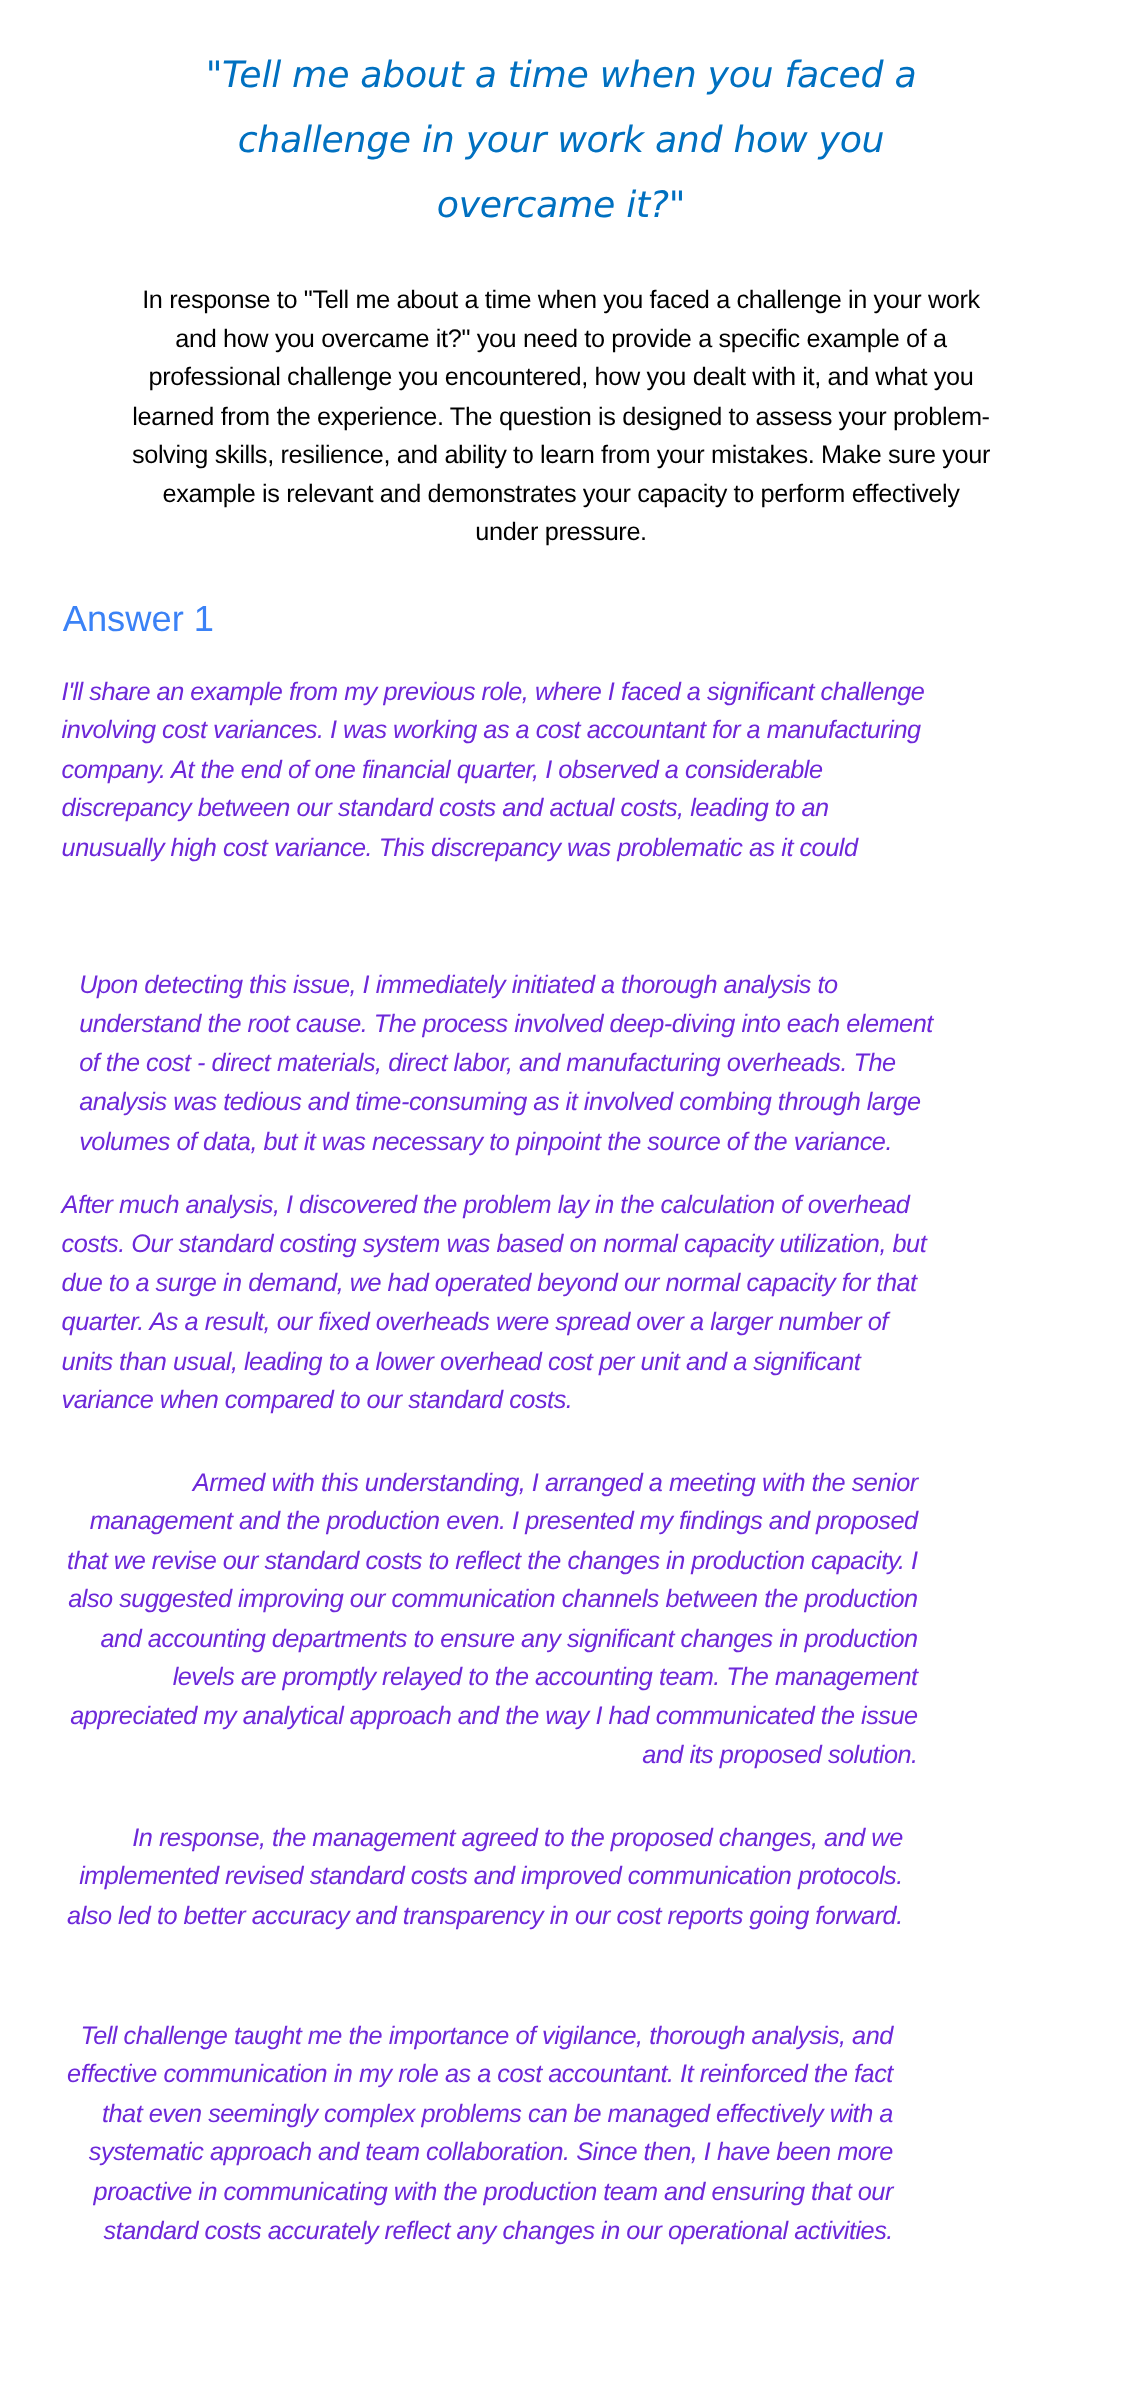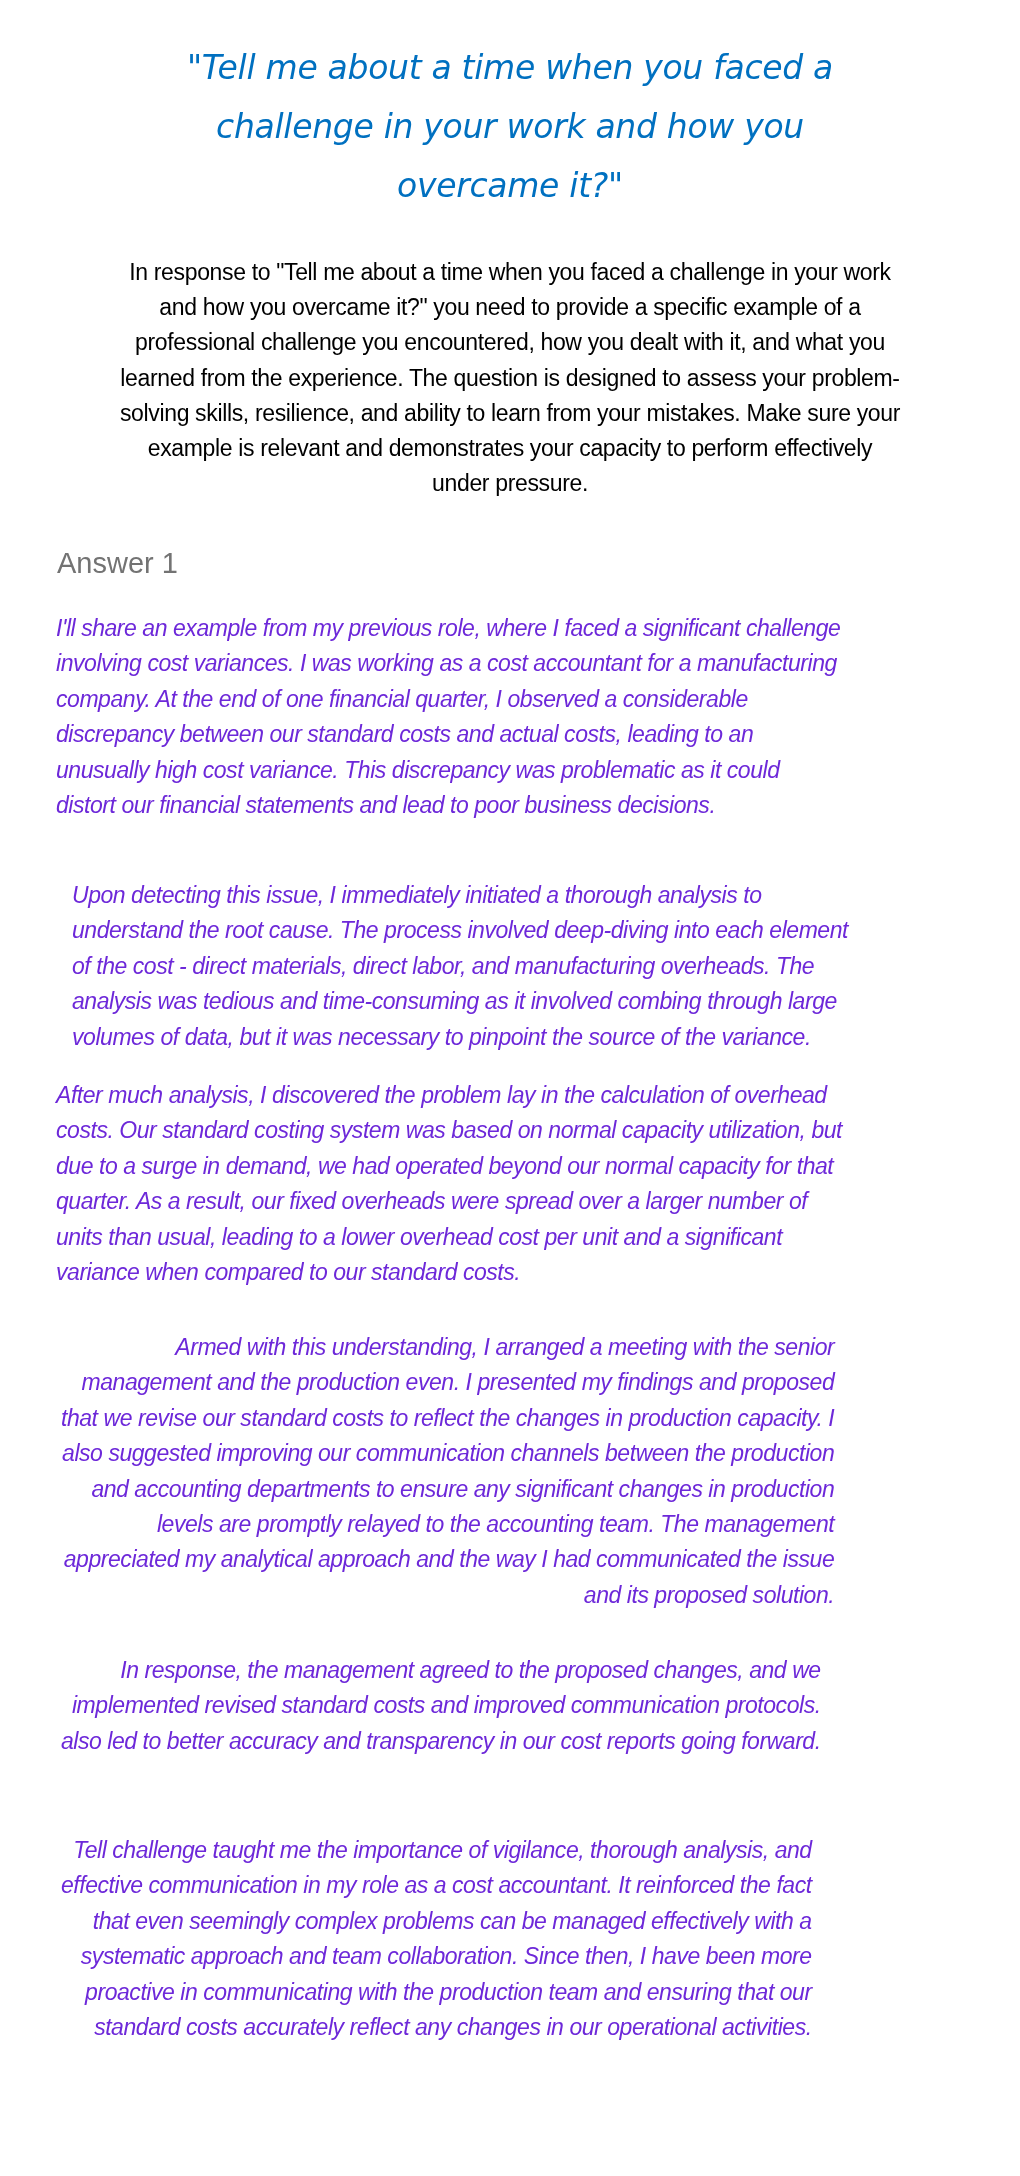--- a/index.html
+++ b/index.html
@@ -21,8 +21,8 @@
   .intro .ln { display: block; white-space: nowrap; }
   .answer-heading {
     position: absolute; left: 57px; top: 545px;
-    font-family: "Liberation Sans", sans-serif; font-size: 29px; line-height: 36px;
-    color: #737373; margin: 0; font-weight: normal;
+    font-family: "Liberation Sans", sans-serif; font-size: 33px; line-height: 36px;
+    color: #3b82f6; margin: 0; font-weight: normal;
   }
   .answer-para {
     position: absolute; left: 56px;

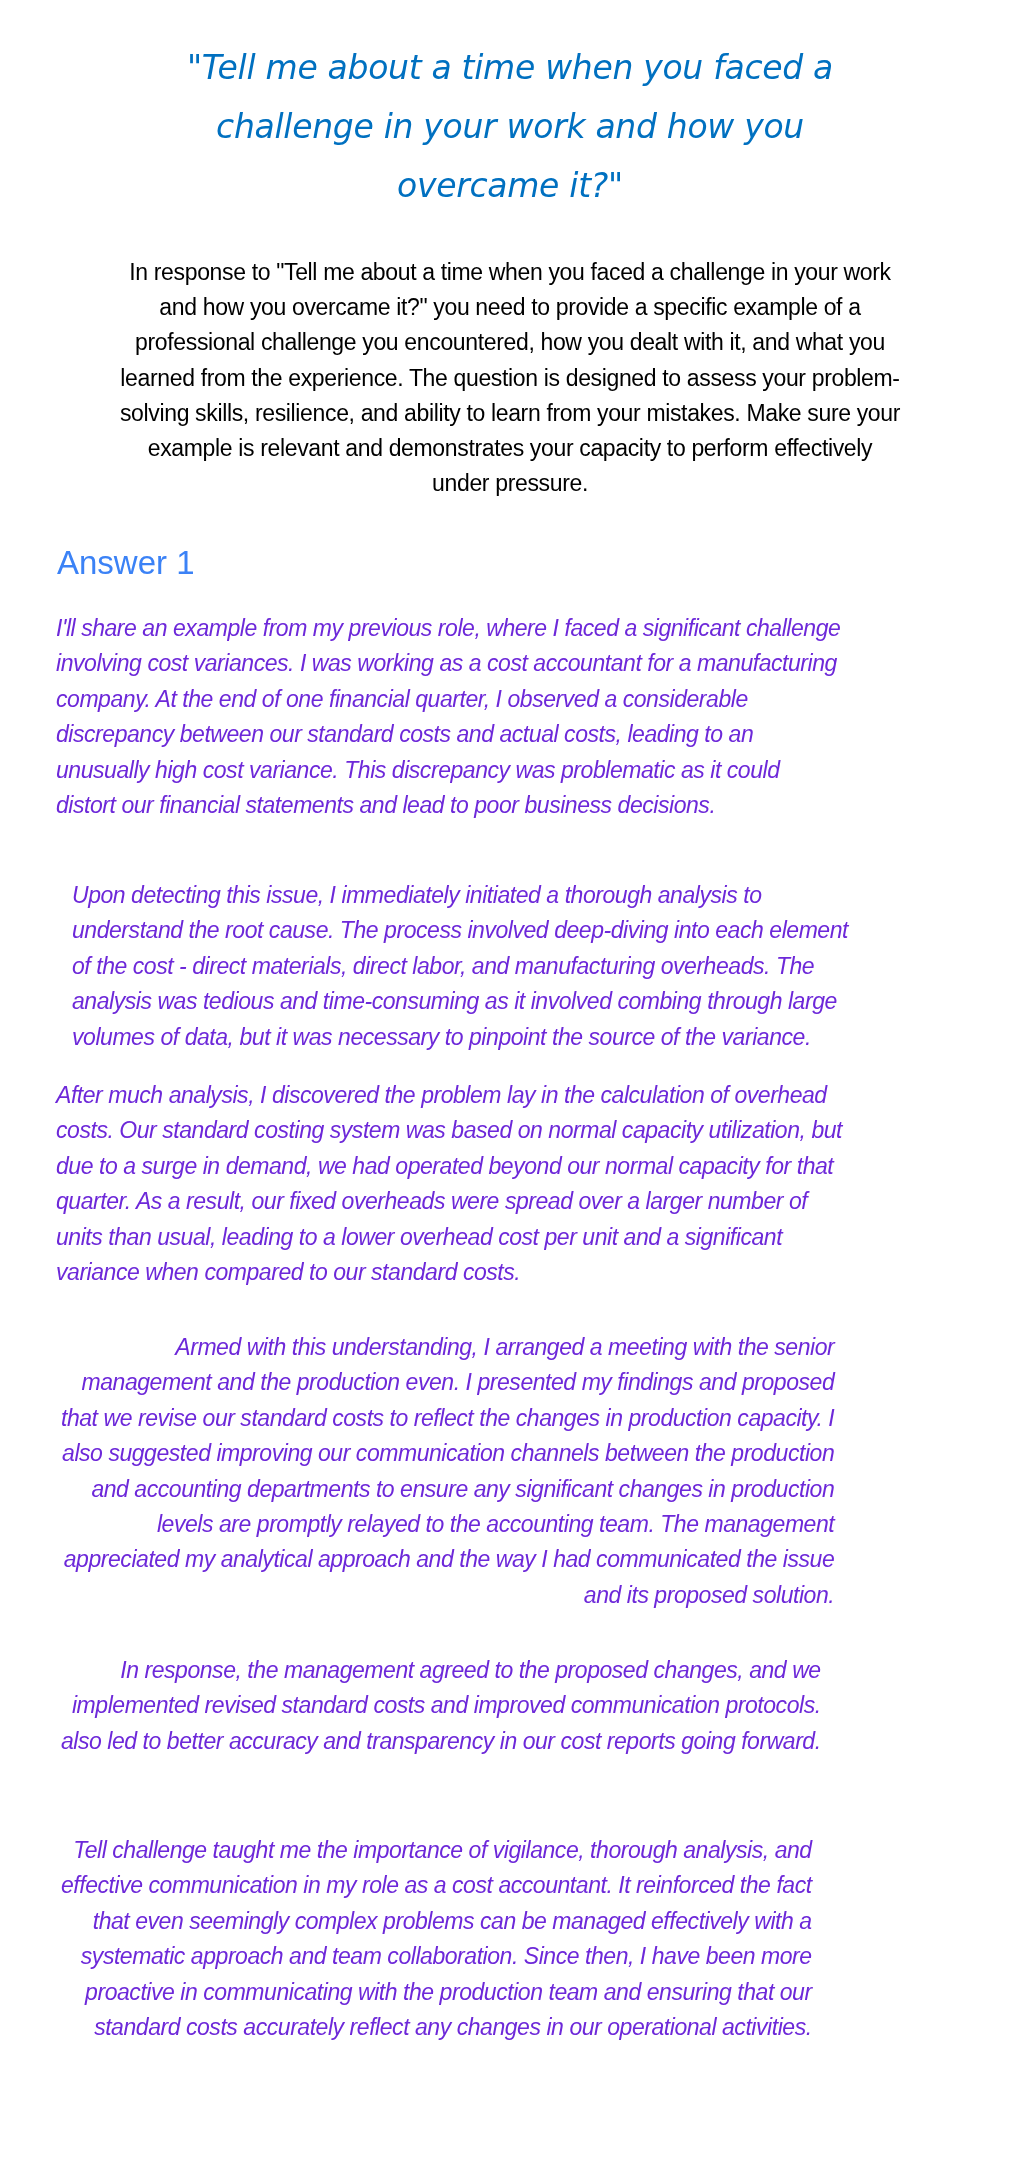--- a/index.html
+++ b/index.html
@@ -61,7 +61,6 @@
     <span class="ln">company. At the end of one financial quarter, I observed a considerable</span>
     <span class="ln">discrepancy between our standard costs and actual costs, leading to an</span>
     <span class="ln">unusually high cost variance. This discrepancy was problematic as it could</span>
-    <span class="ln">distort our financial statements and lead to poor business decisions.</span>
   </p>
 
   <p class="answer-para" style="margin:16px;top:862px;">

